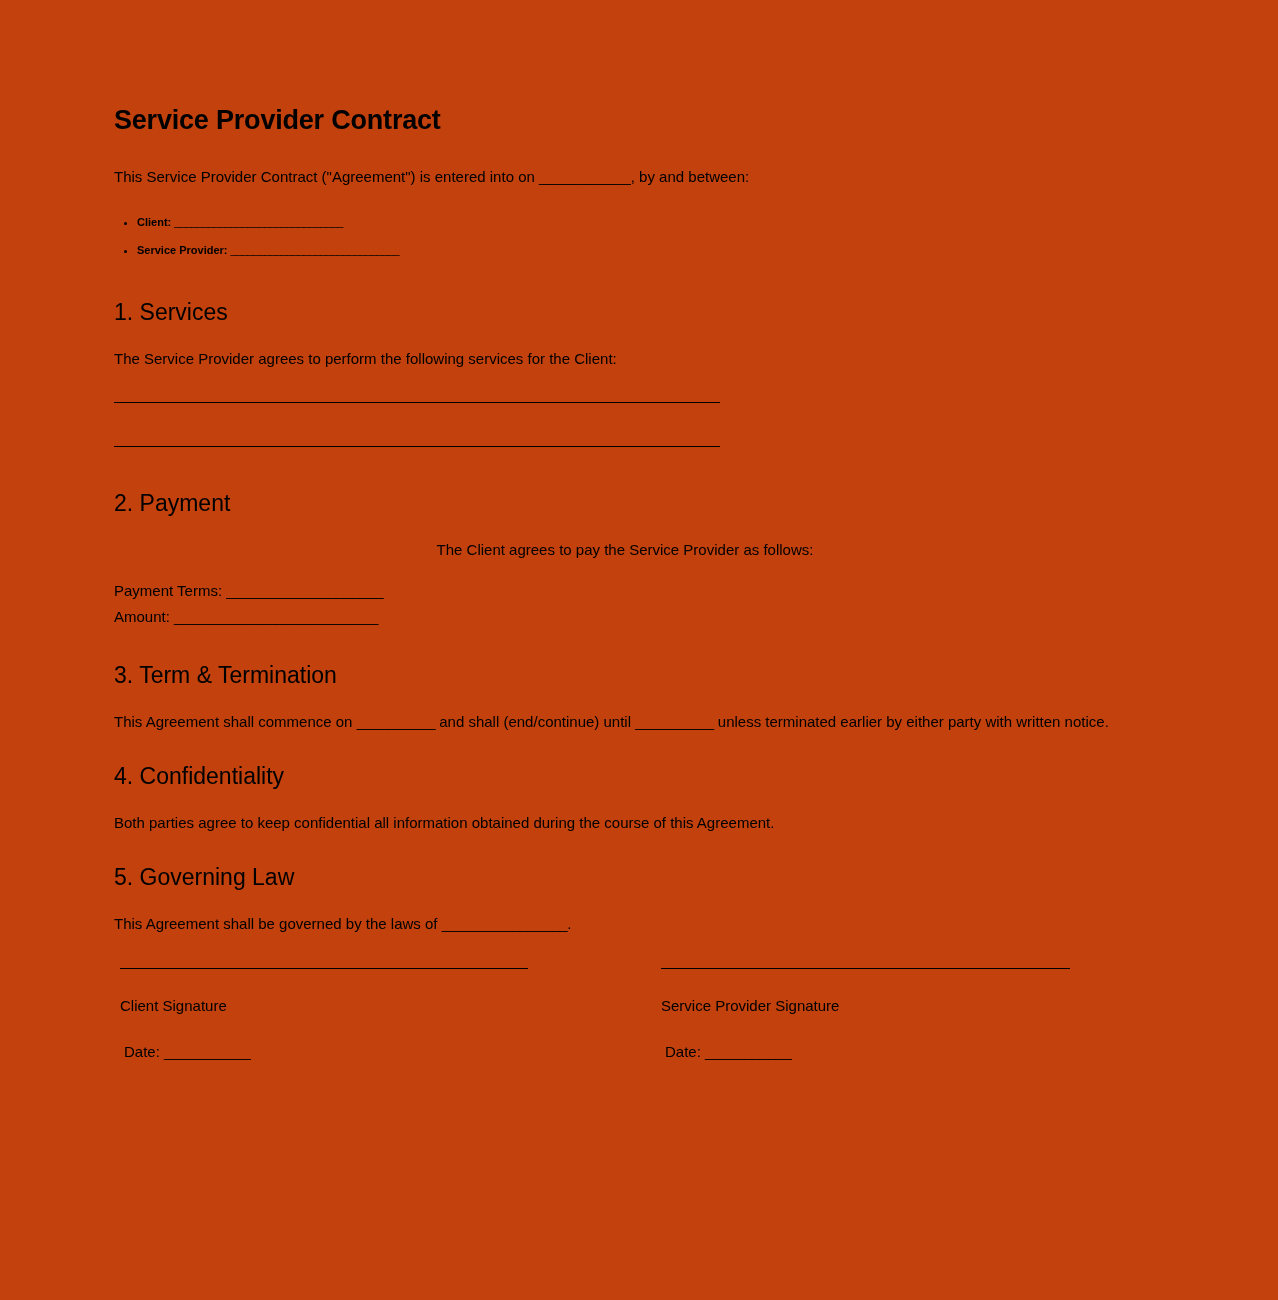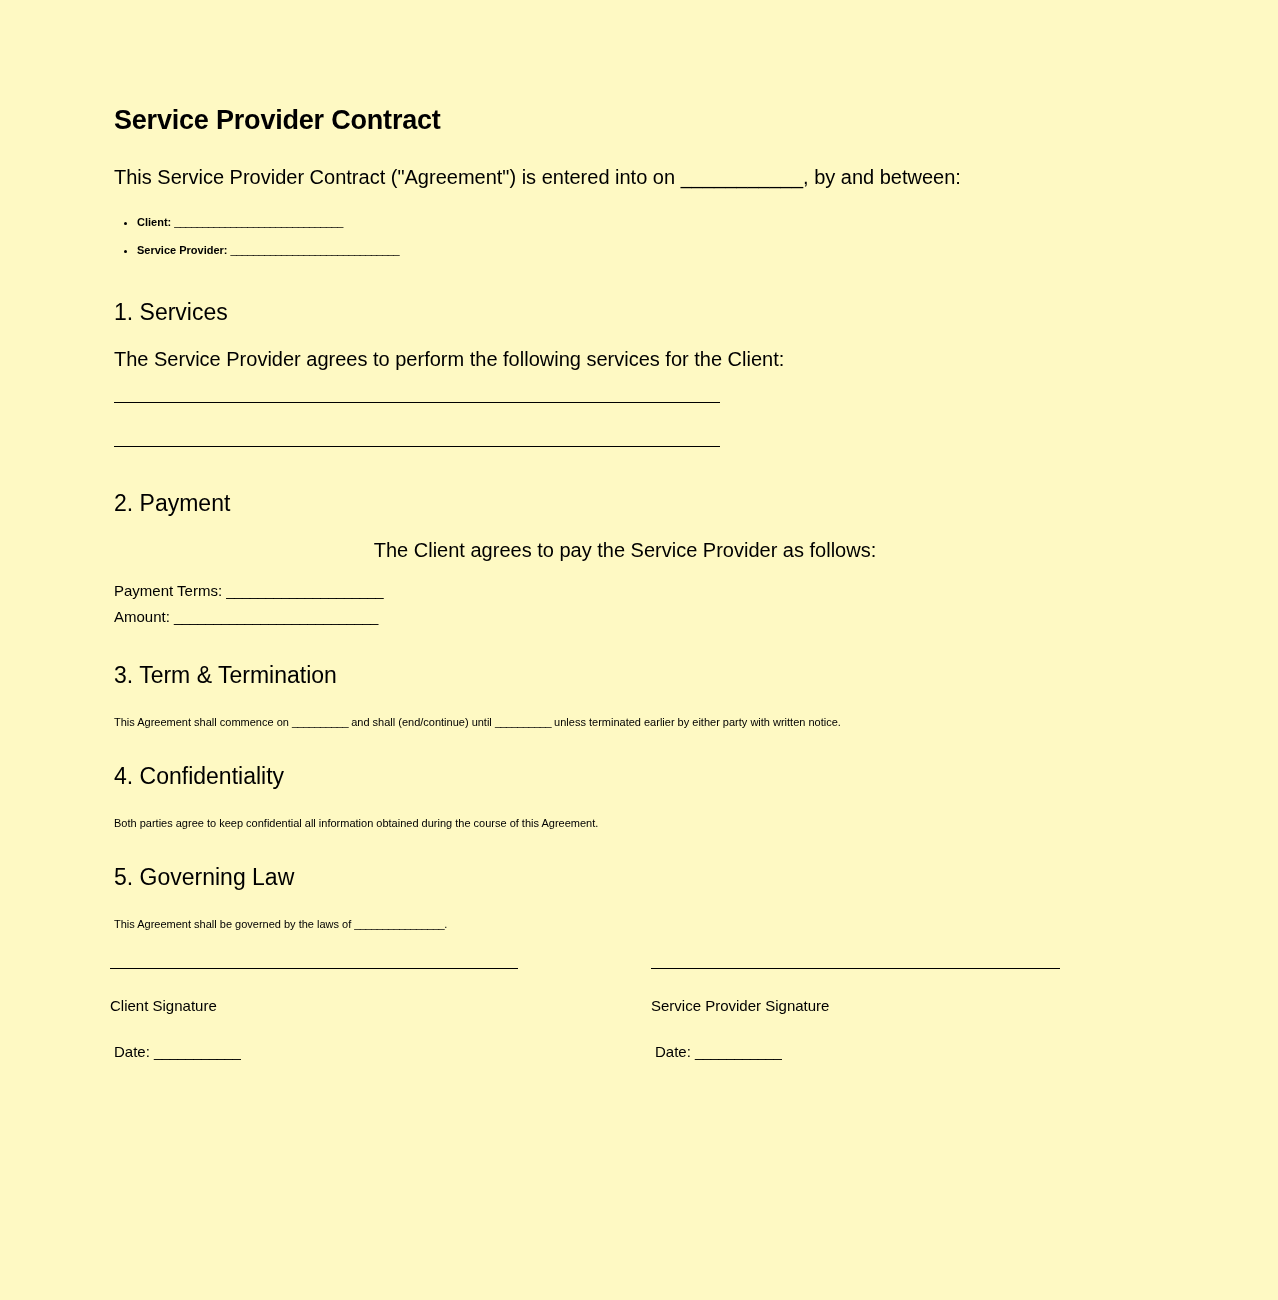--- a/index.html
+++ b/index.html
@@ -18,7 +18,7 @@
     position: relative;
     width: 1278px;
     height: 1300px;
-    background: #fef9c3;
+    background: #c2410c;
     box-sizing: border-box;
     padding: 104px 142px 0 114px;
   }

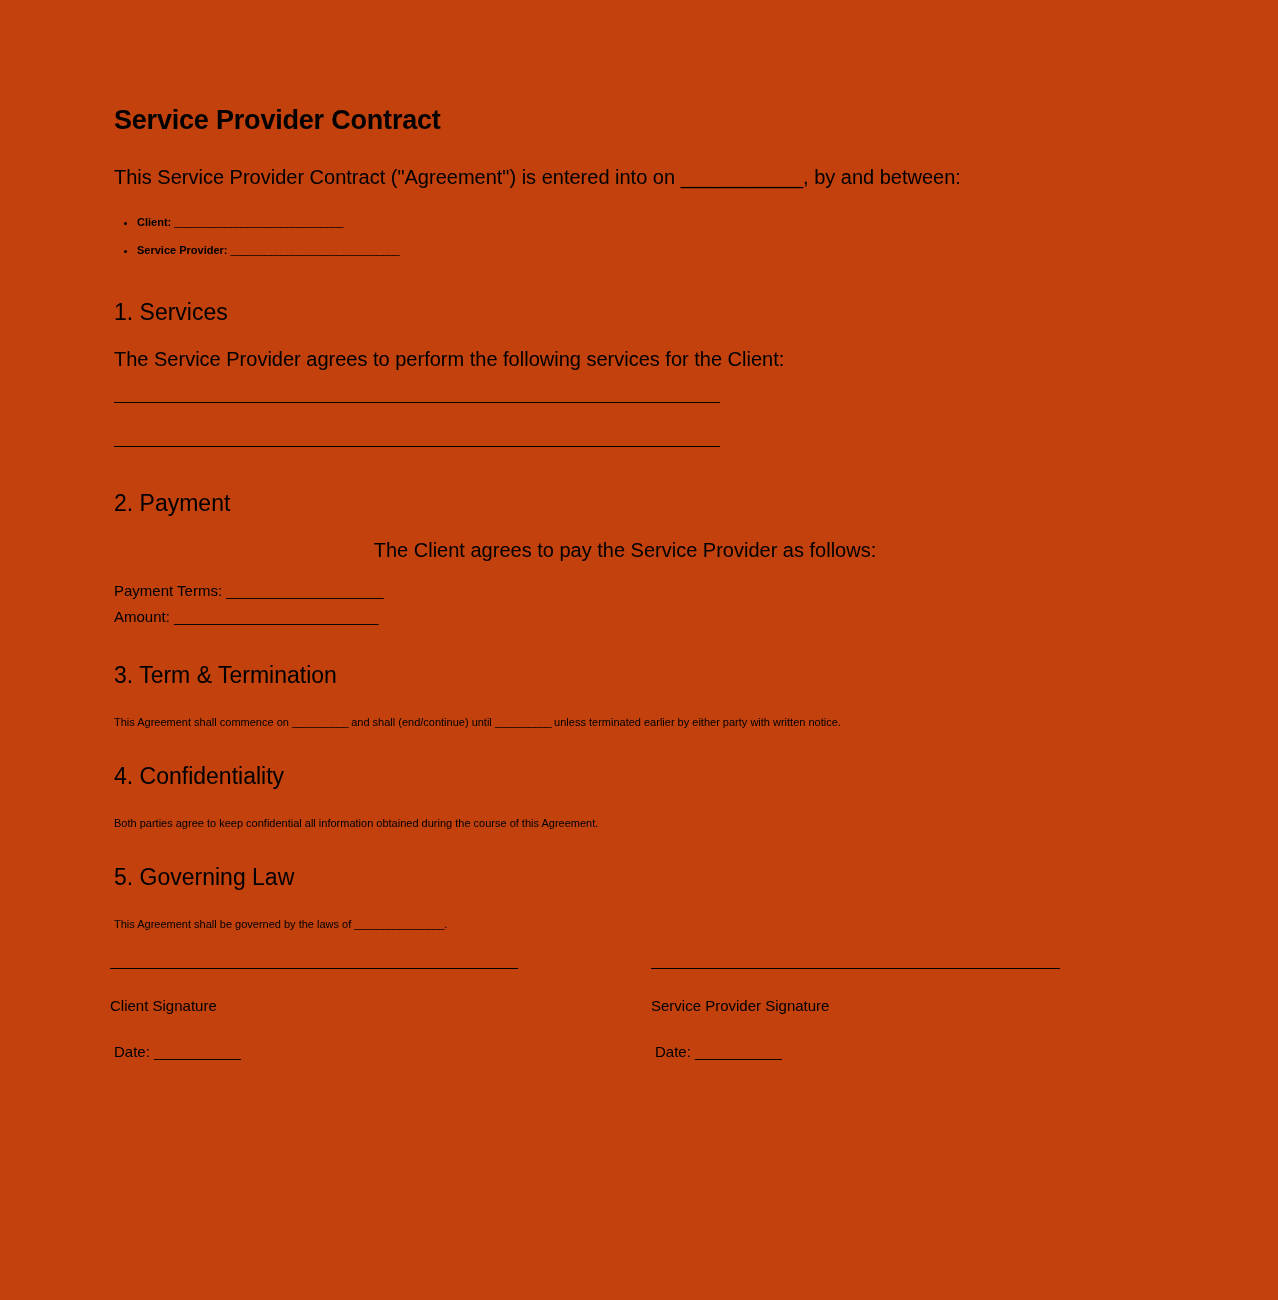--- a/index.html
+++ b/index.html
@@ -30,7 +30,7 @@
     letter-spacing: -0.2px;
   }
   .para {
-    font-size: 20px;
+    font-size: 15px;
     line-height: 26px;
     margin: 0 0 18px 0;
   }

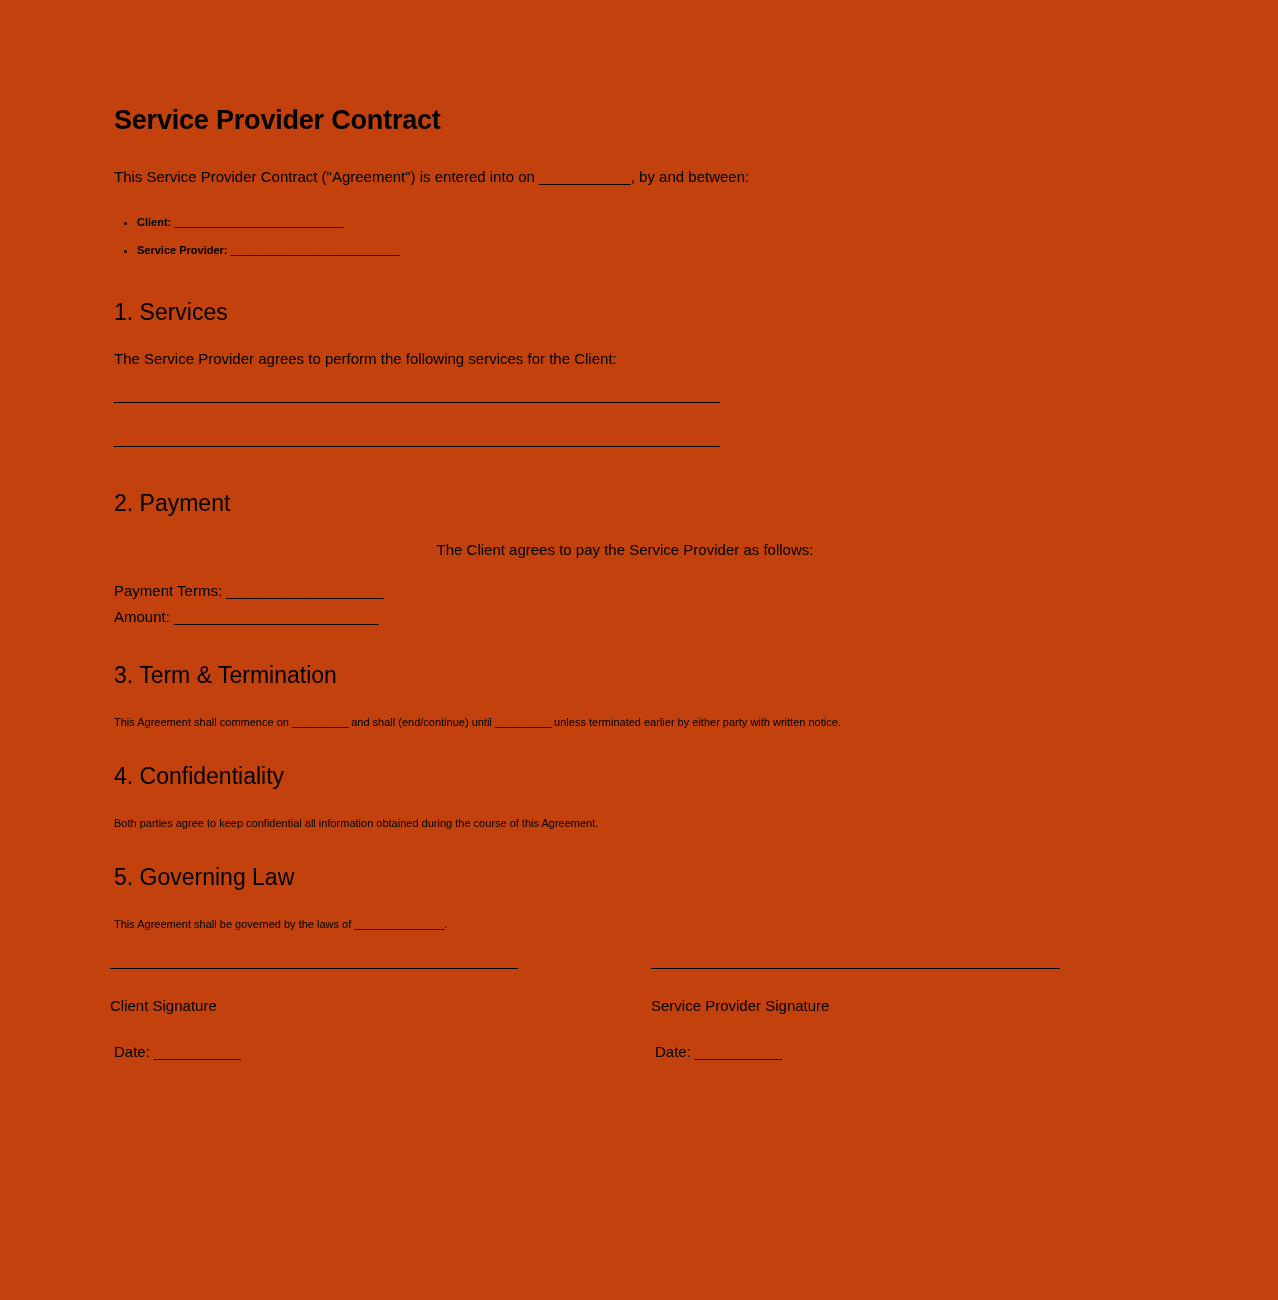--- a/index.html
+++ b/index.html
@@ -78,7 +78,7 @@
   }
   .field-line .blank { letter-spacing: -0.5px; }
   .body-wide {
-    font-size: 11px;
+    font-size: 15px;
     line-height: 26px;
     margin: 0;
     max-width: 1022px;

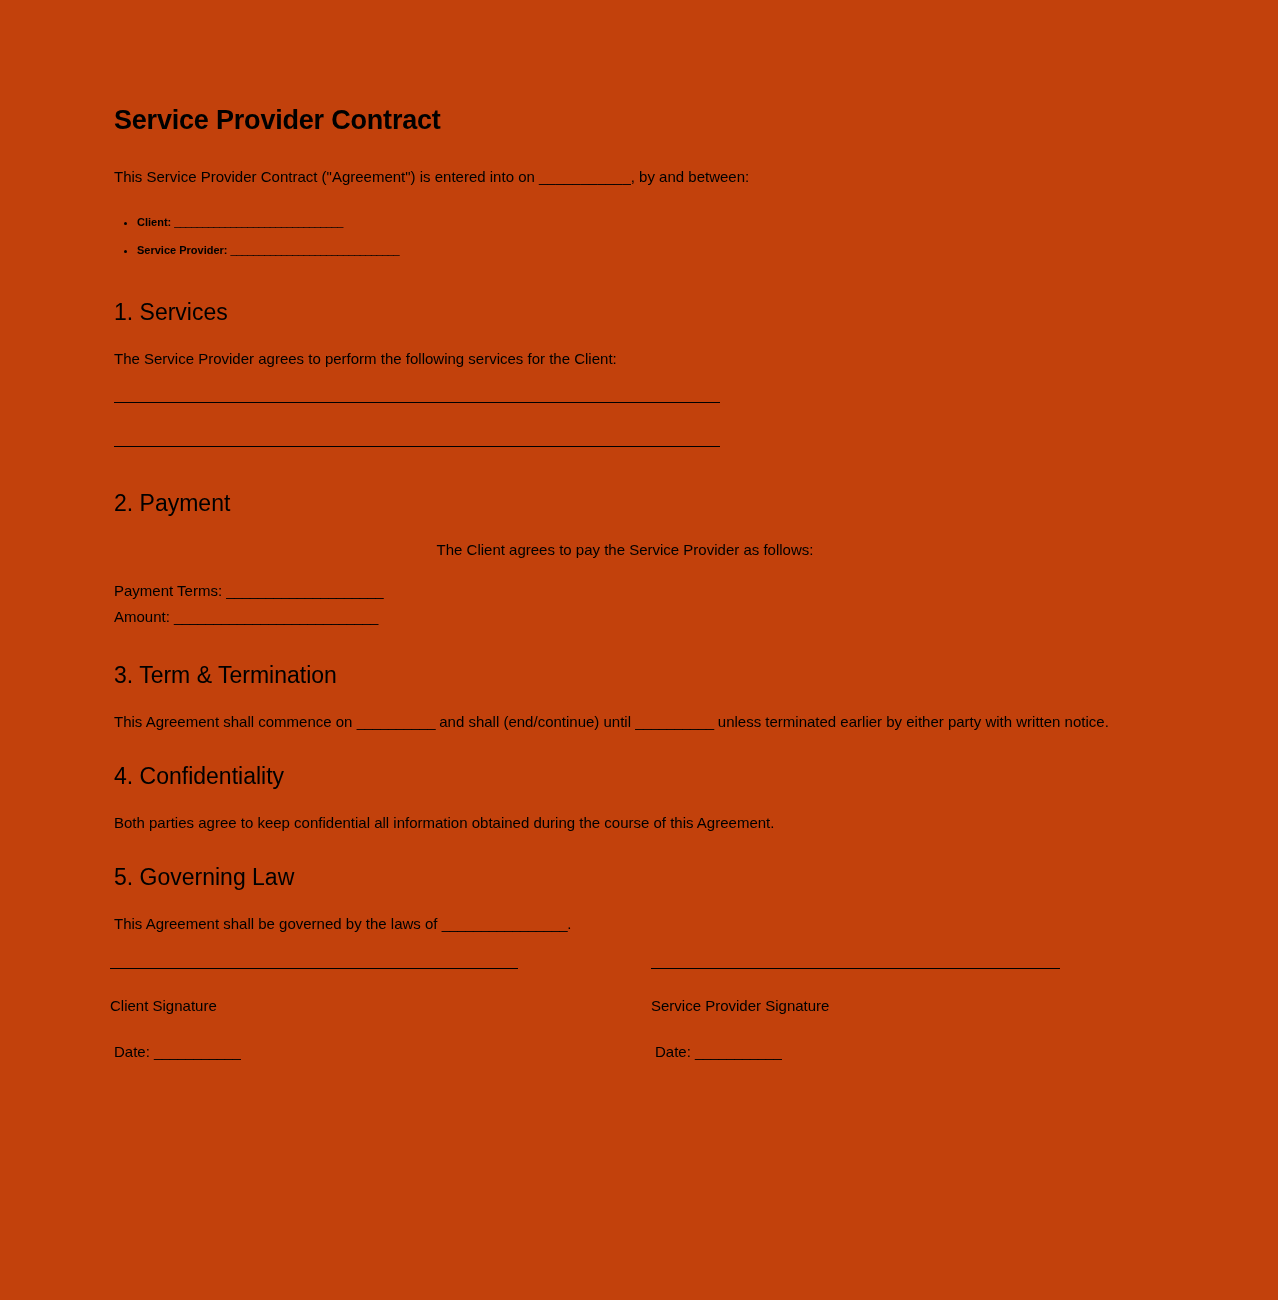--- a/index.html
+++ b/index.html
@@ -87,7 +87,7 @@
 
   .sig-block {
     position: absolute;
-    left: 110px;
+    left: 120px;
     top: 968px;
     width: 1022px;
   }

